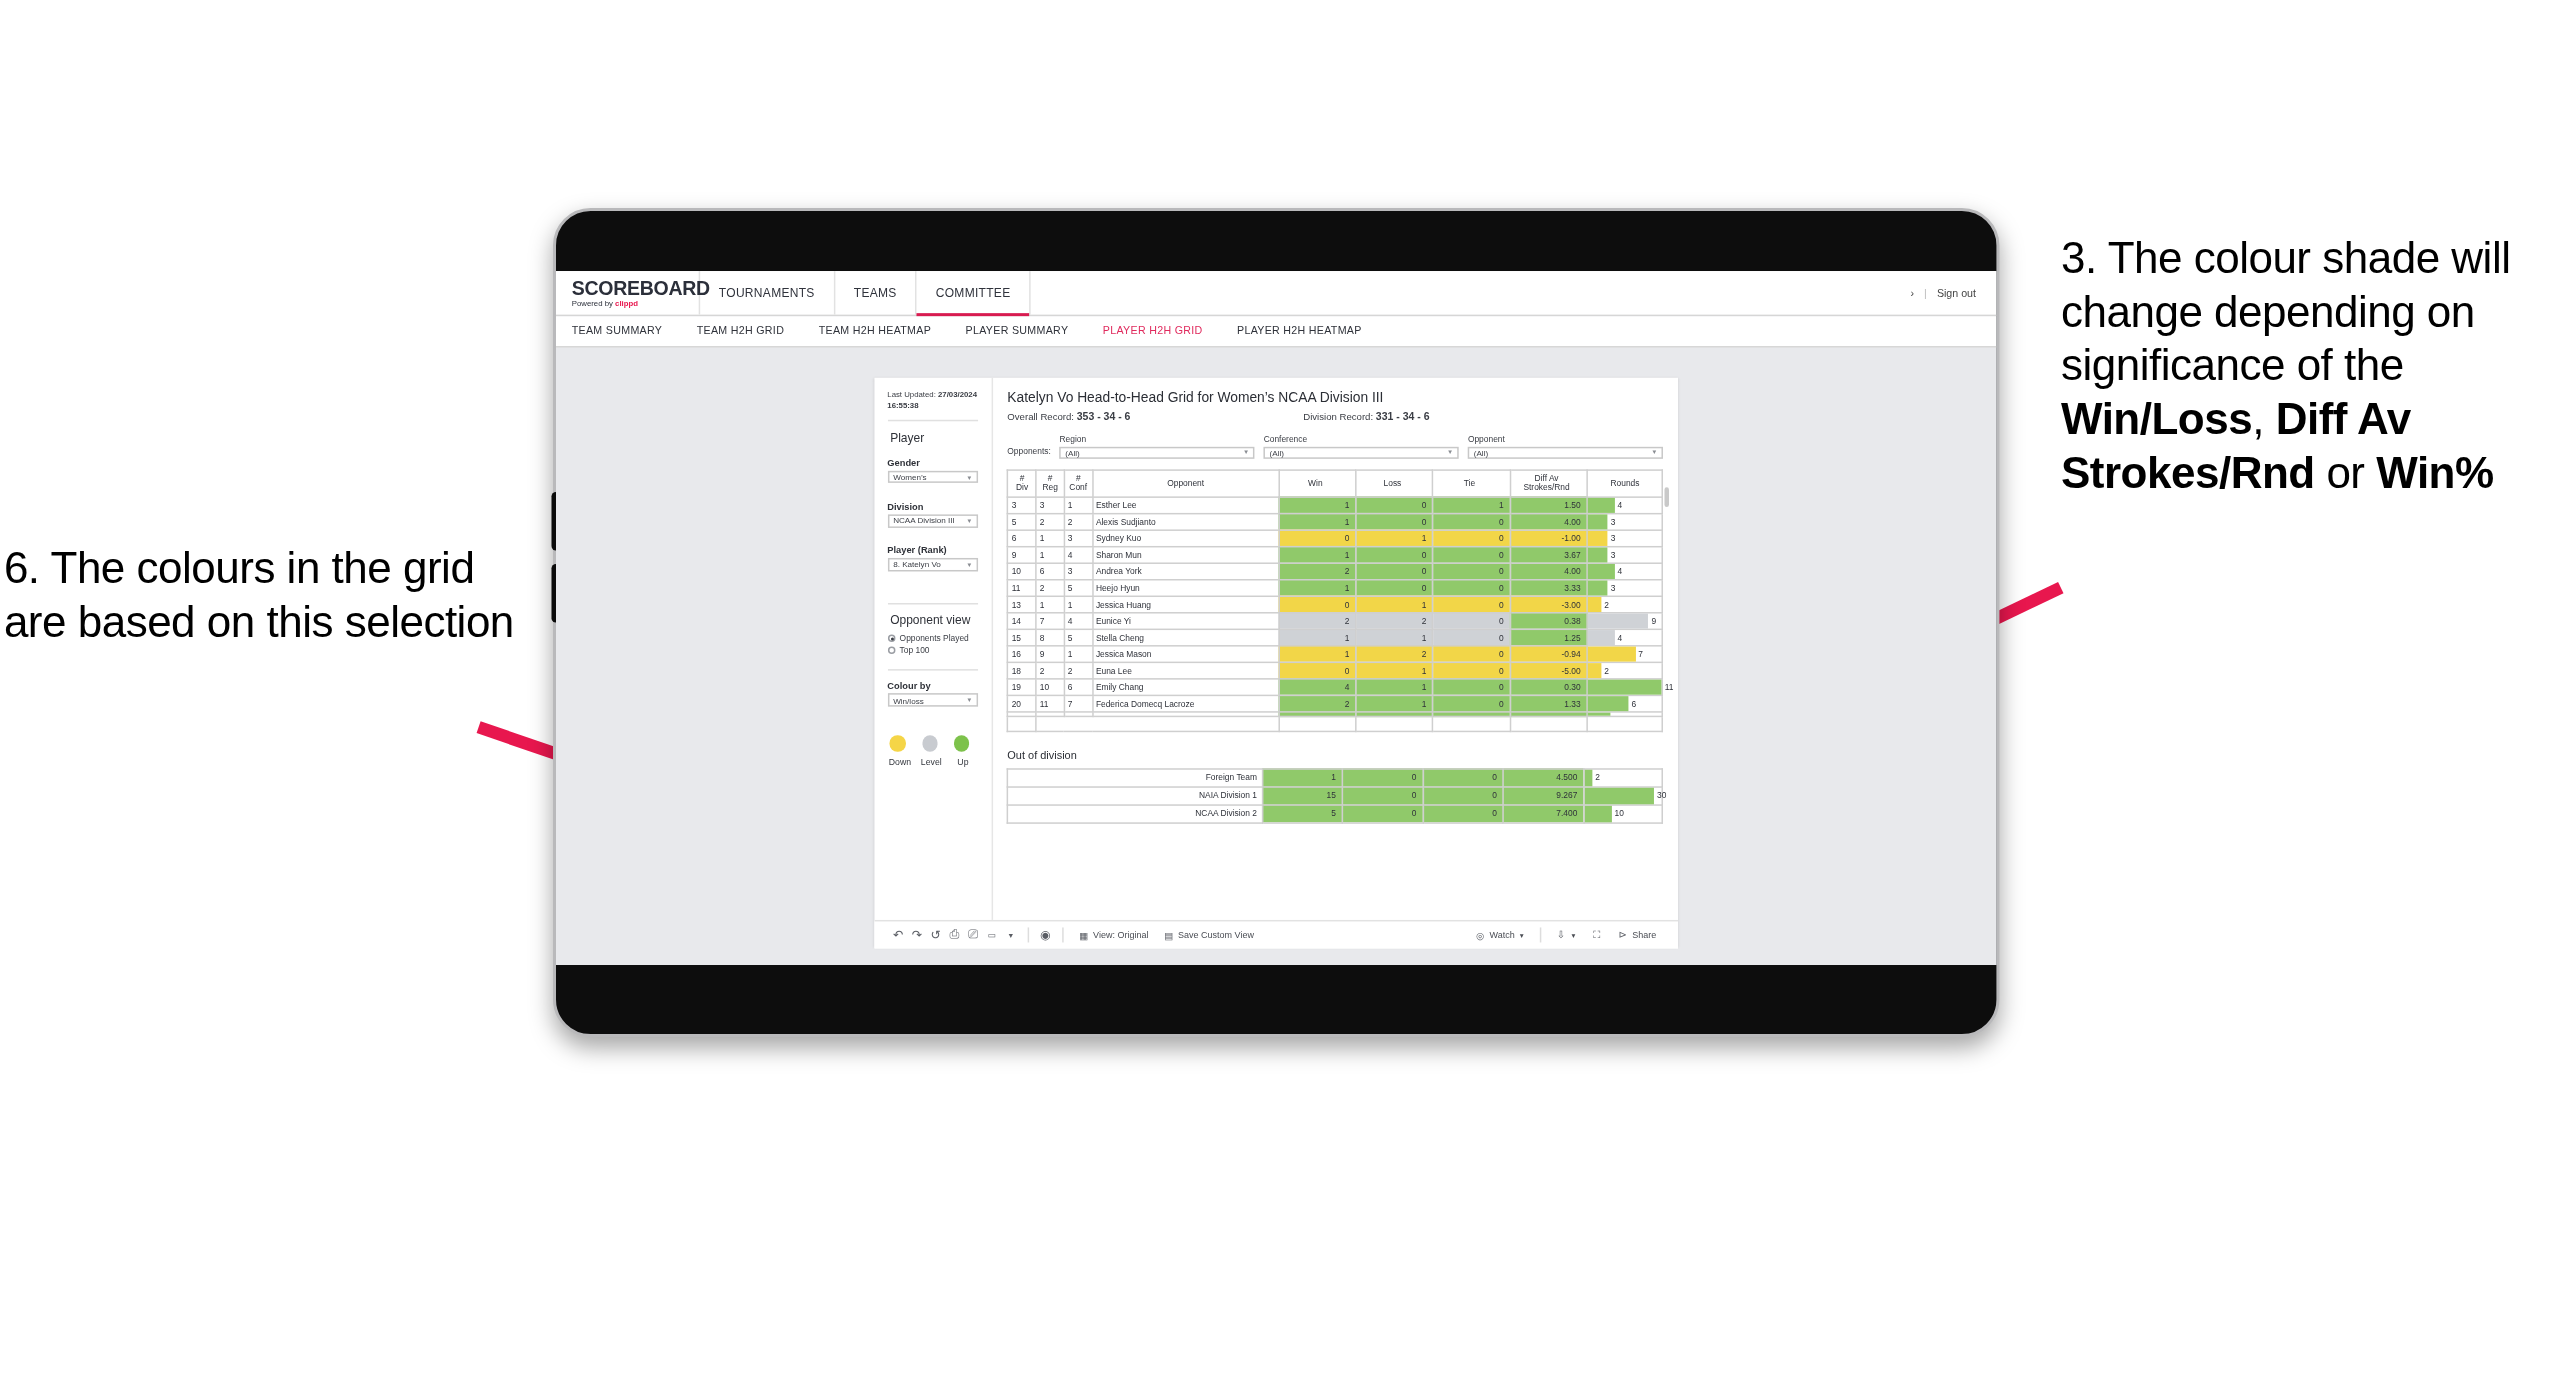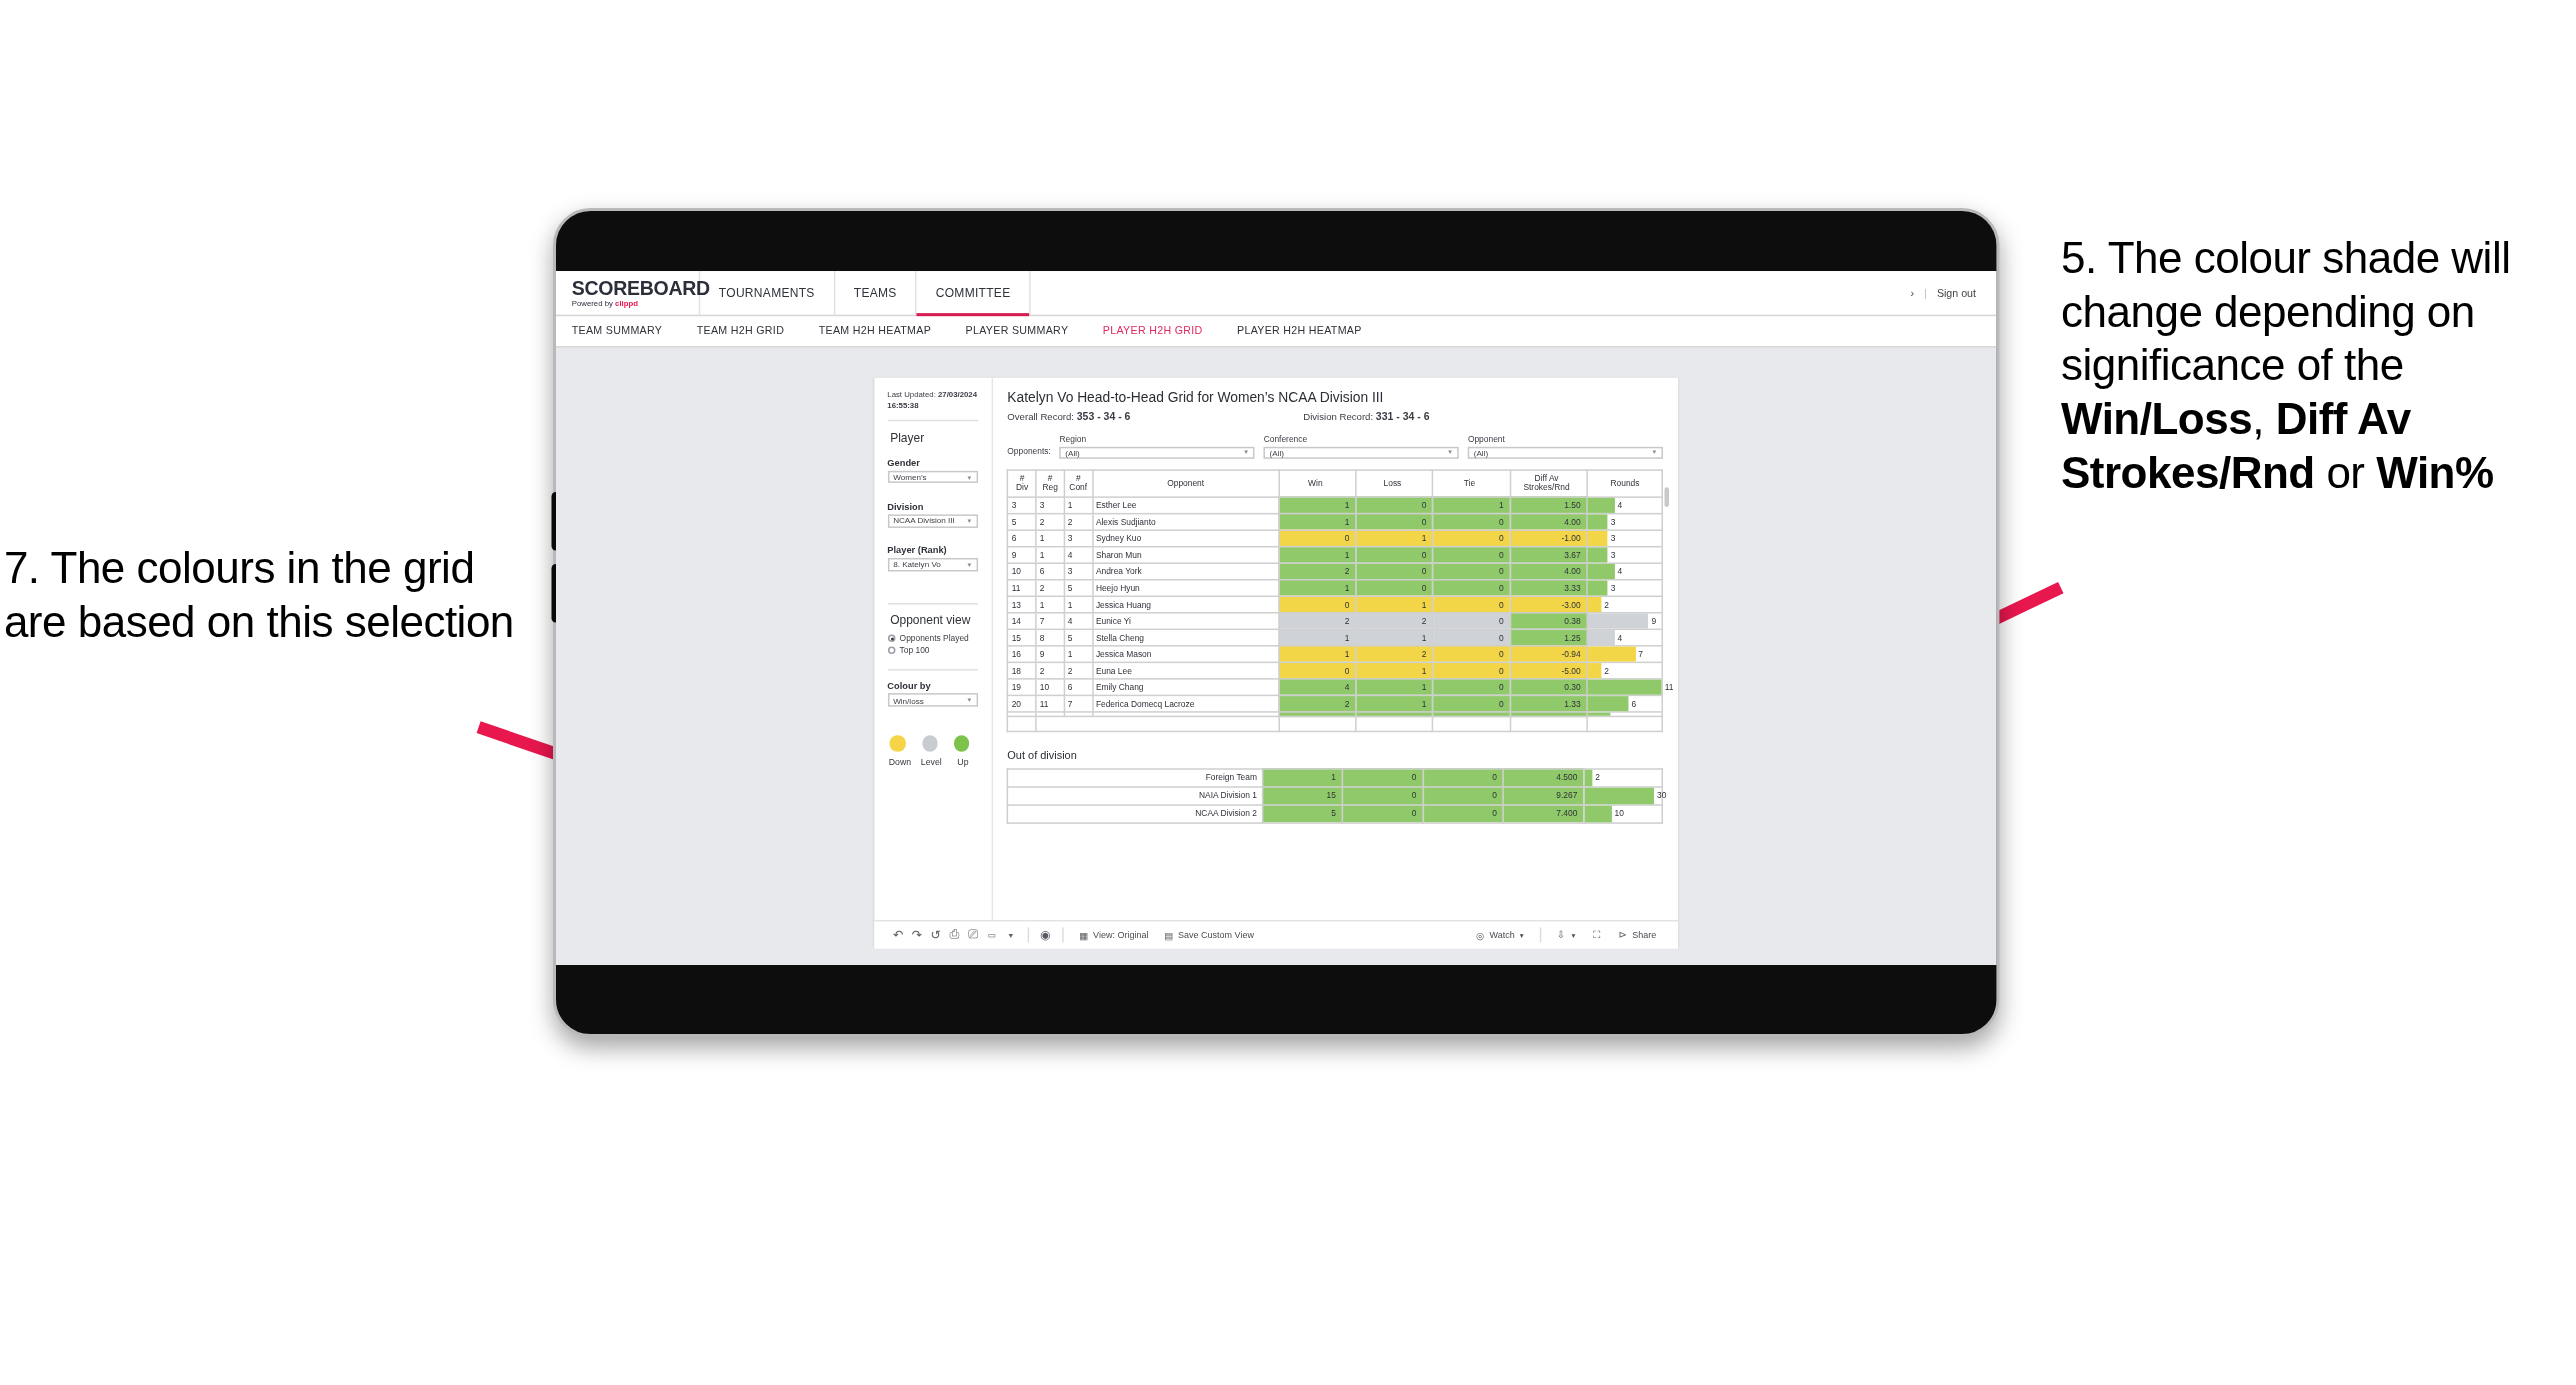--- a/index.html
+++ b/index.html
@@ -210,7 +210,7 @@
 <div class="annot" id="annot-left">7. The colours in the grid are based on this selection</div>
 
 <div class="annot" id="annot-right">
-  <span>5. The colour shade will change depending on significance of the </span><b>Win/Loss</b><span>, </span><b>Diff Av Strokes/Rnd</b><span> or </span><b>Win%</b>
+  <span>3. The colour shade will change depending on significance of the </span><b>Win/Loss</b><span>, </span><b>Diff Av Strokes/Rnd</b><span> or </span><b>Win%</b>
 </div>
 
 <div id="tablet">

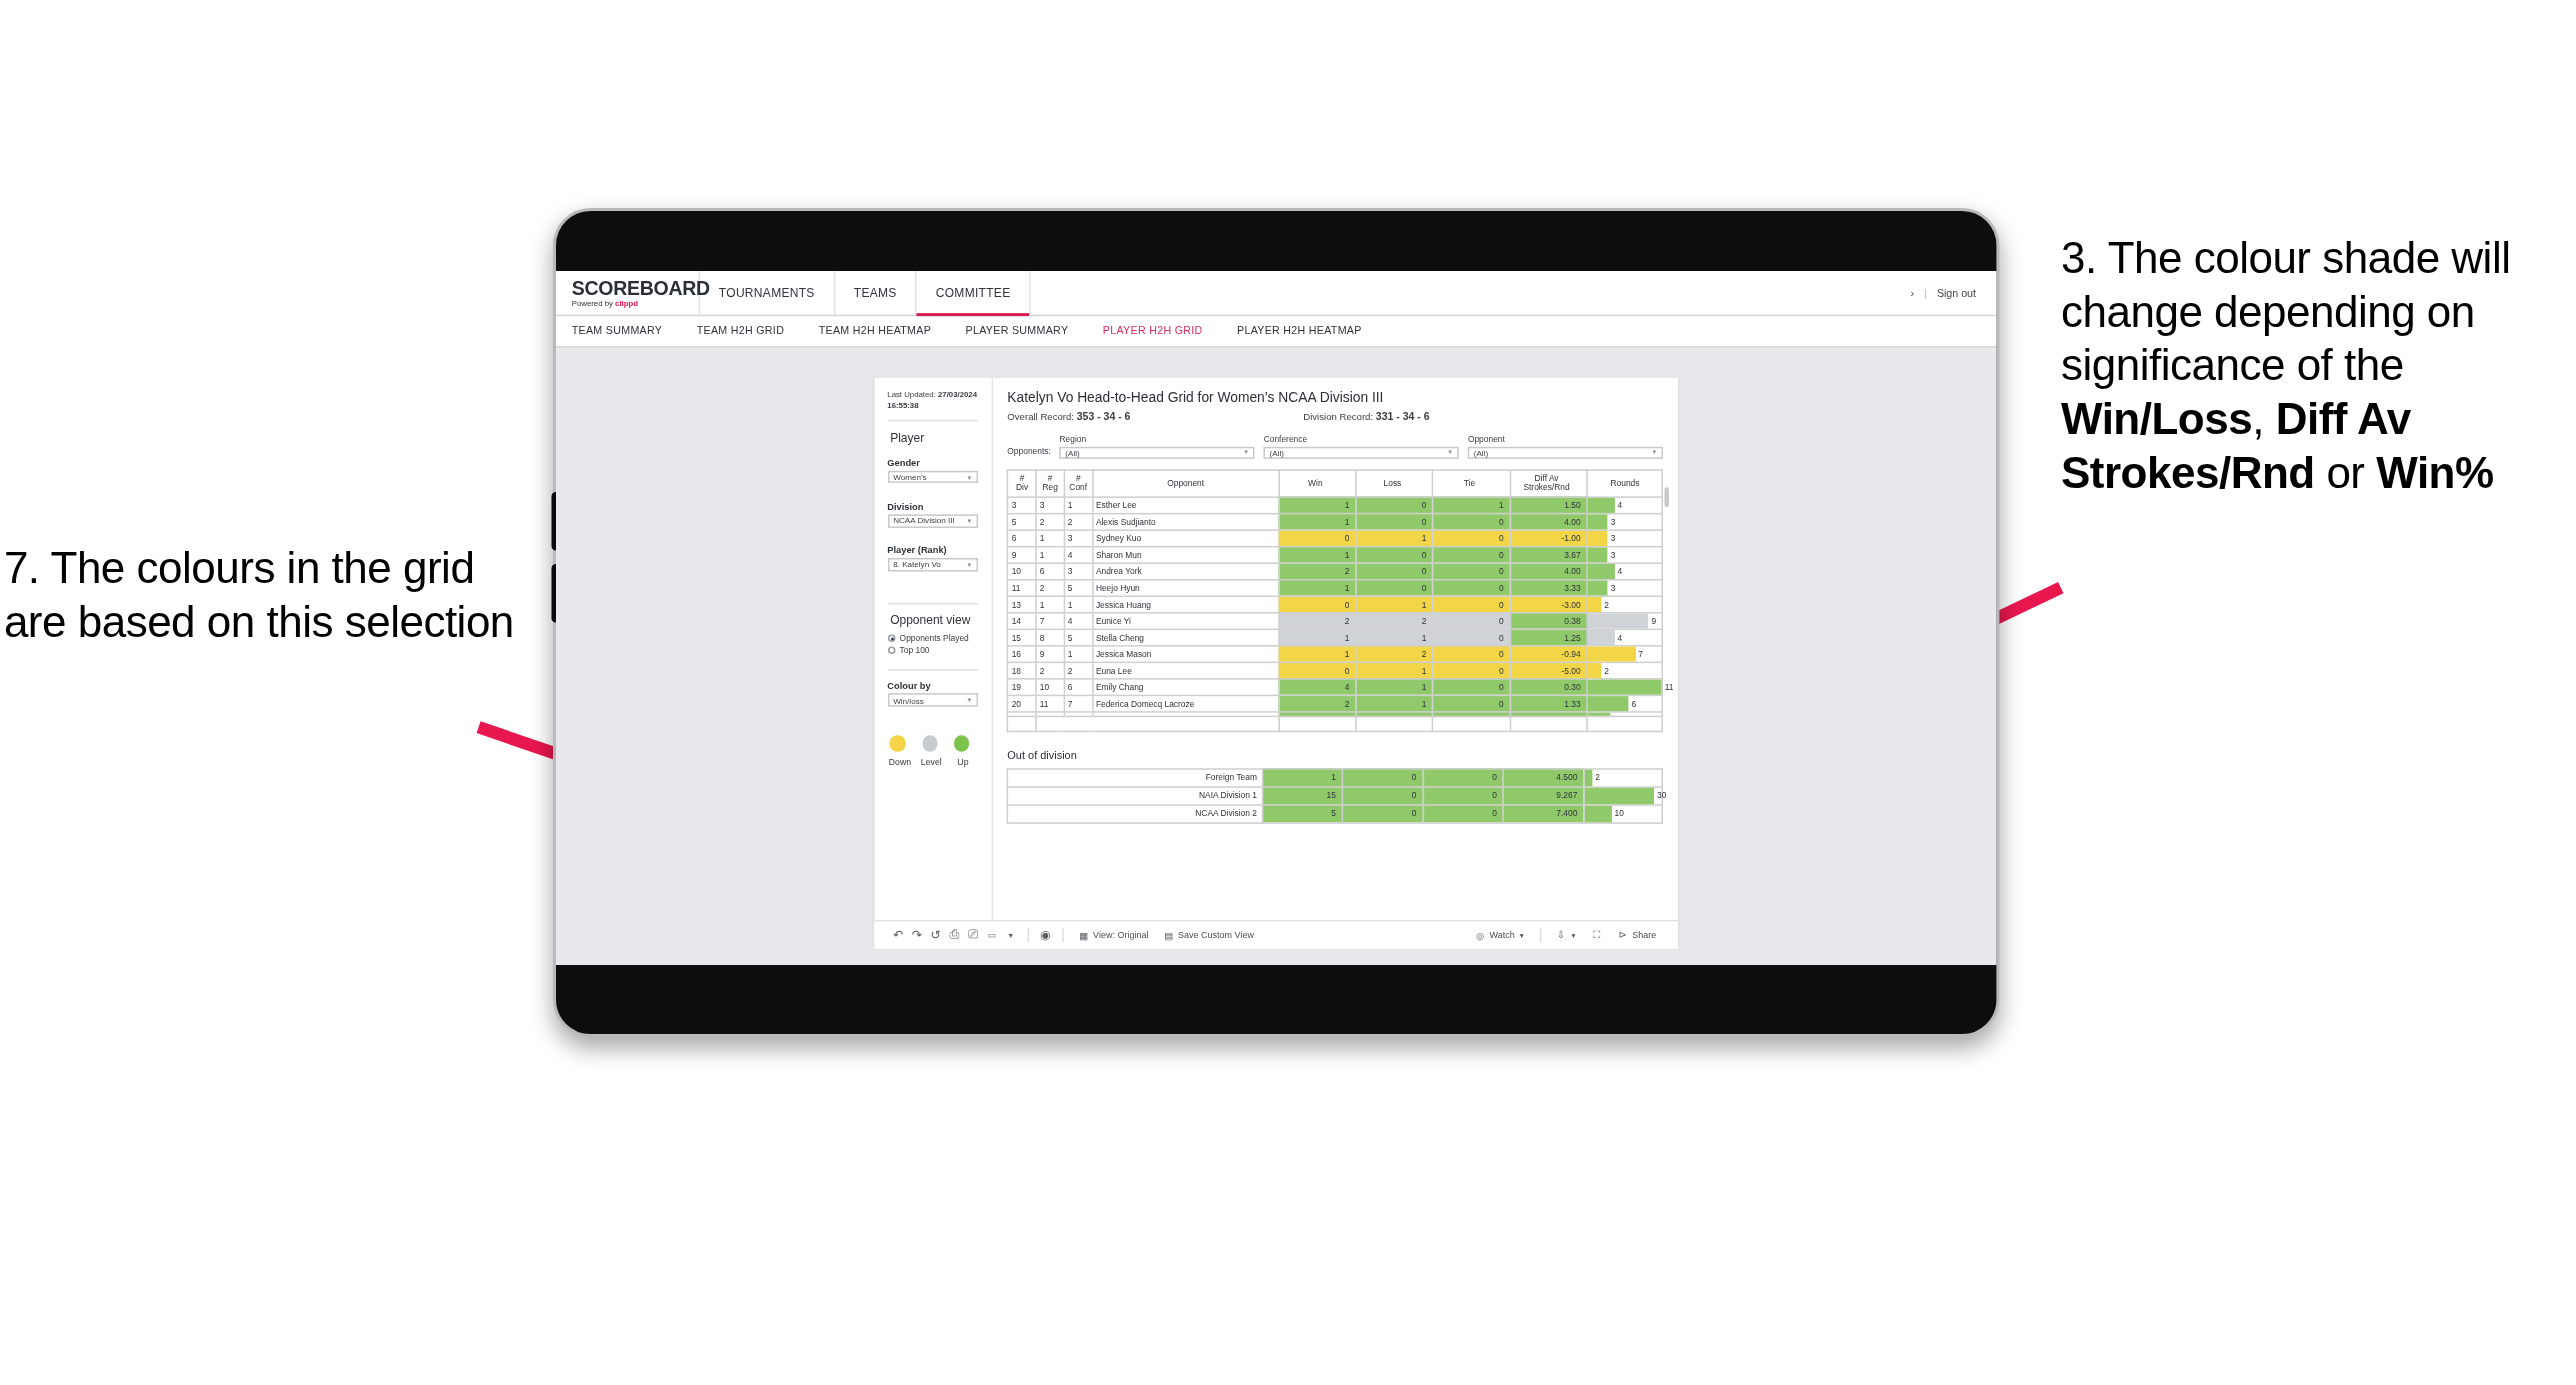--- a/index.html
+++ b/index.html
@@ -207,7 +207,7 @@
   <line x1="2140" y1="610" x2="1765" y2="790" stroke="#e8174e" stroke-width="13" marker-end="url(#ah)"></line>
 </svg>
 
-<div class="annot" id="annot-left">7. The colours in the grid are based on this selection</div>
+<div class="annot" id="annot-left">6. The colours in the grid are based on this selection</div>
 
 <div class="annot" id="annot-right">
   <span>3. The colour shade will change depending on significance of the </span><b>Win/Loss</b><span>, </span><b>Diff Av Strokes/Rnd</b><span> or </span><b>Win%</b>

